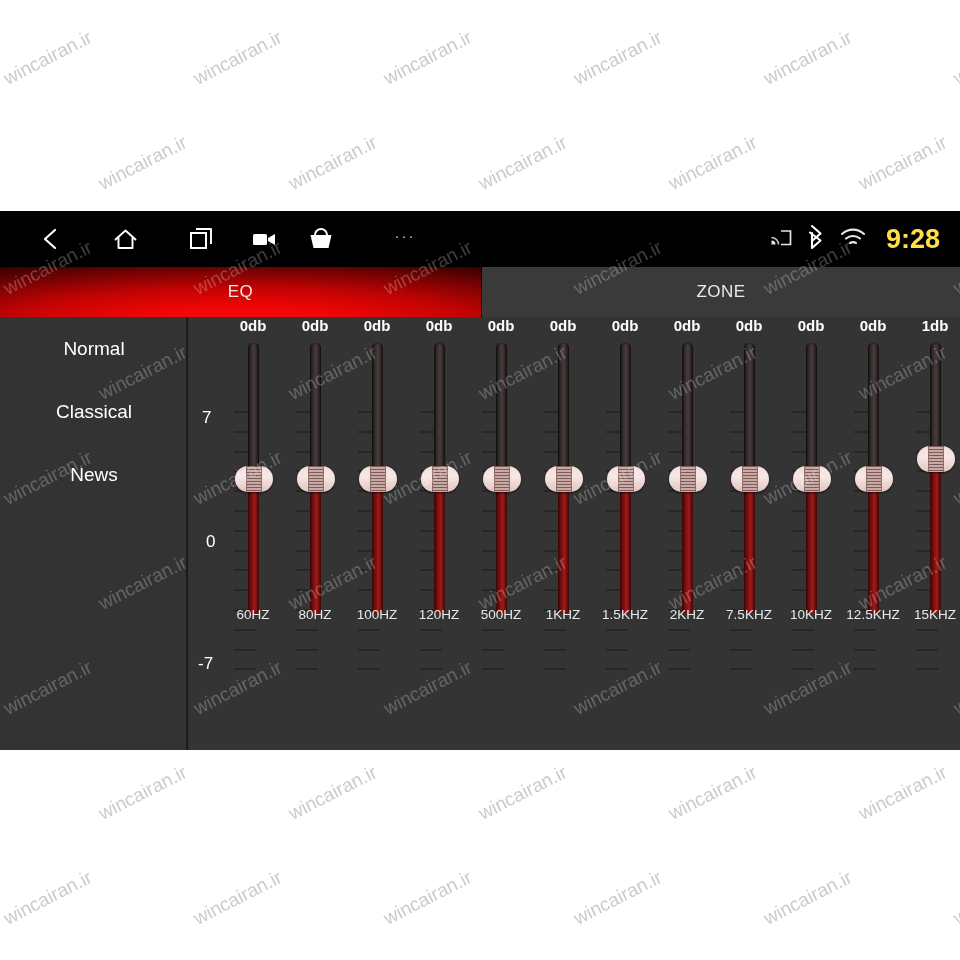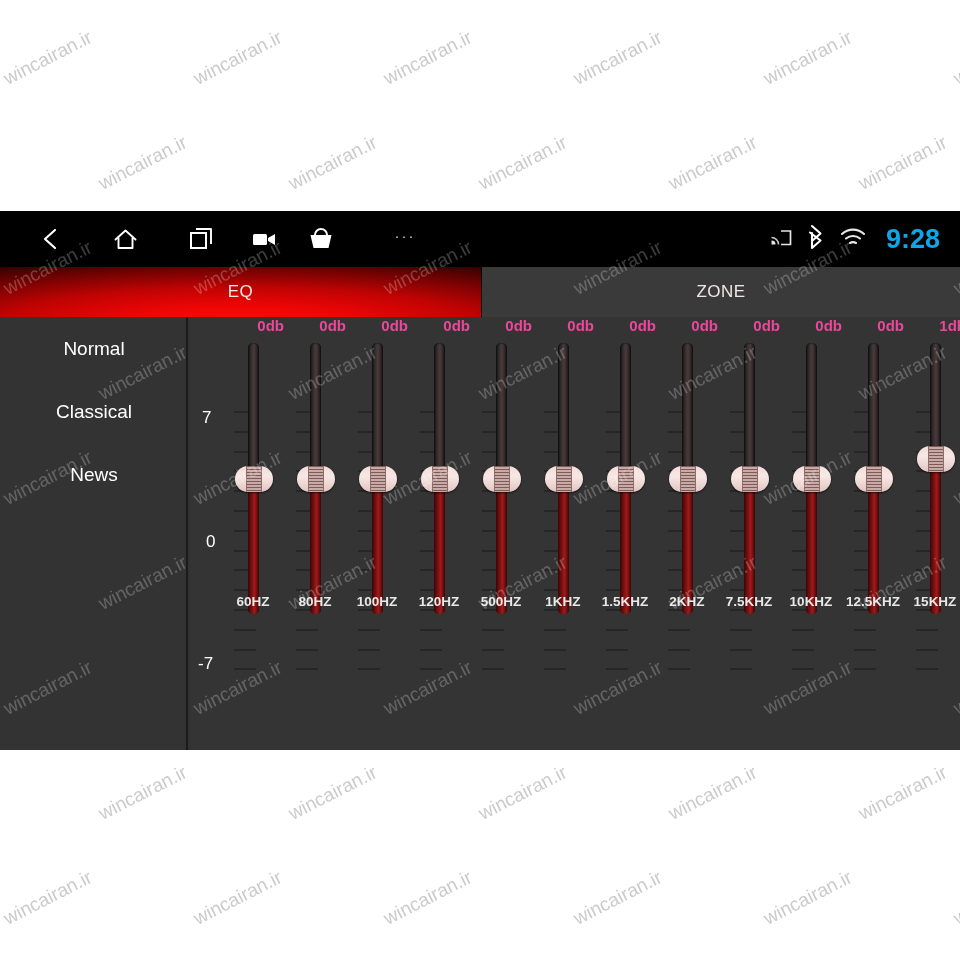--- a/index.html
+++ b/index.html
@@ -28,7 +28,7 @@
   #nav-more   { left:382px; width:46px; color:#cfcfcf; font-size:15px; letter-spacing:2px; line-height:1; padding-bottom:8px; }
 
   #sysicons { position:absolute; right:0; top:0; height:56px; display:flex; align-items:center; gap:14px; padding-right:20px; }
-  #clock { color:#0ea5e9; font-size:27px; font-weight:bold; letter-spacing:0px; margin-left:6px; }
+  #clock { color:#fde047; font-size:27px; font-weight:bold; letter-spacing:0px; margin-left:6px; }
 
   
   #tabs { position:absolute; left:0; top:56px; width:960px; height:50px; }

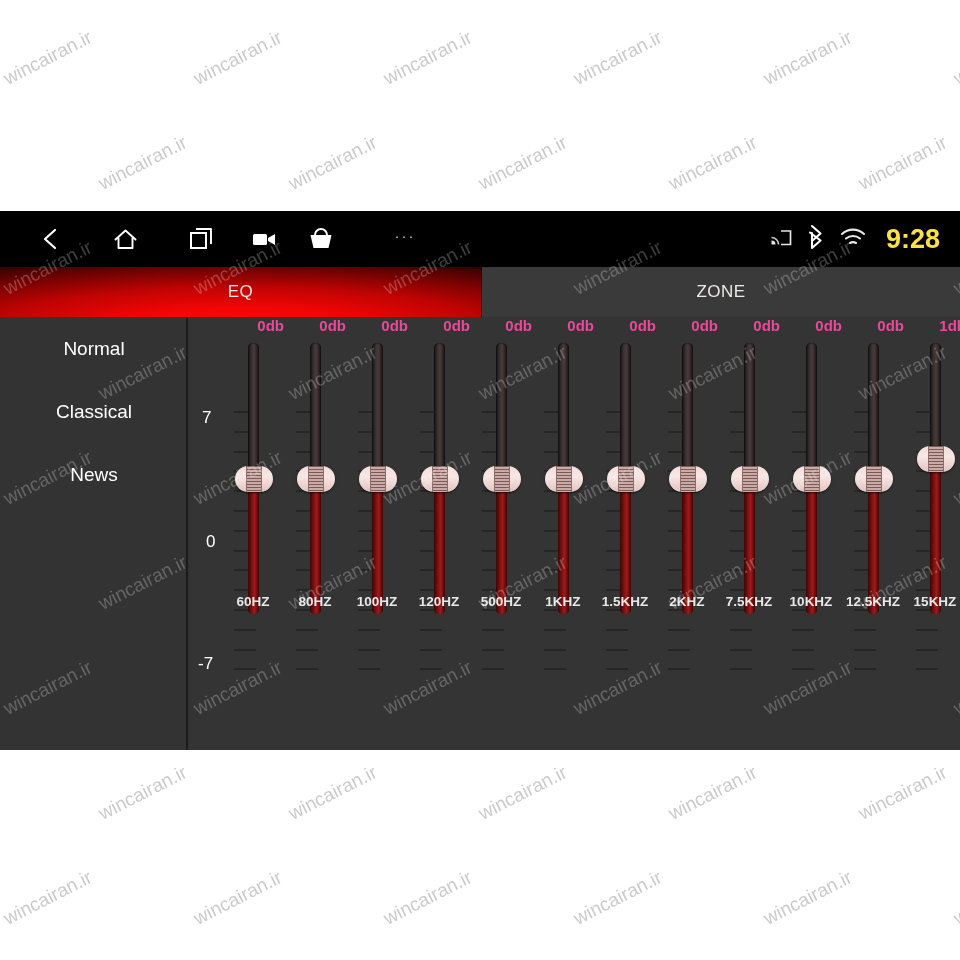--- a/index.html
+++ b/index.html
@@ -81,8 +81,8 @@
 
   .band { position:absolute; top:0; width:62px; height:433px; }
 
-  .dbval { position:absolute; top:0; left:0; width:62px; text-align:right;
-           color:#ec4899; font-size:15px; font-weight:bold; }
+  .dbval { position:absolute; top:0; left:0; width:62px; text-align:center;
+           color:#ffffff; font-size:15px; font-weight:bold; }
   .freq  { position:absolute; top:277px; left:-6px; width:74px; text-align:center;
            color:#e8e8e8; font-size:13.5px; font-weight:bold; }
 

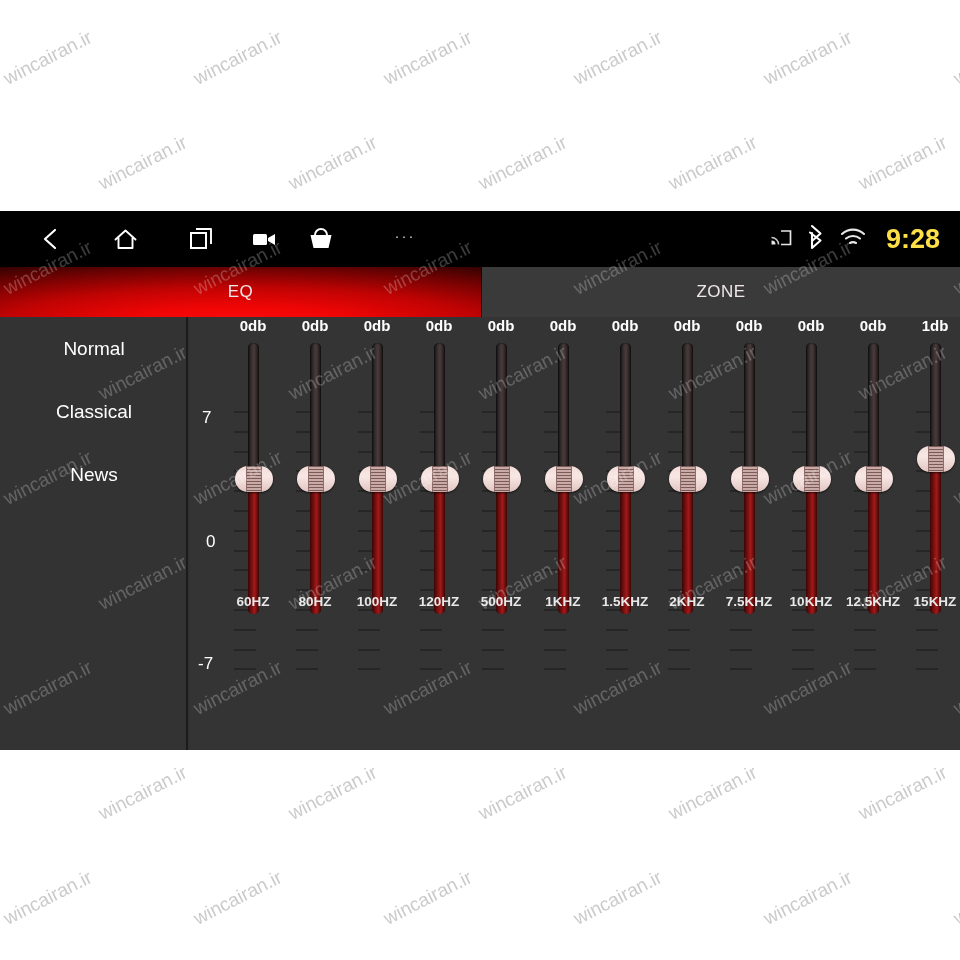--- a/index.html
+++ b/index.html
@@ -83,8 +83,8 @@
 
   .dbval { position:absolute; top:0; left:0; width:62px; text-align:center;
            color:#ffffff; font-size:15px; font-weight:bold; }
-  .freq  { position:absolute; top:277px; left:-6px; width:74px; text-align:center;
-           color:#e8e8e8; font-size:13.5px; font-weight:bold; }
+  .freq  { position:absolute; top:290px; left:-6px; width:74px; text-align:center;
+           color:#e8e8e8; font-size:13.5px; font-weight:normal; }
 
   .track { position:absolute; left:26px; top:26px; width:11px; height:271px; border-radius:5px;
            background:linear-gradient(to right,#141414,#3b3232 35%,#4a3b3b 55%,#1a1414 100%);

